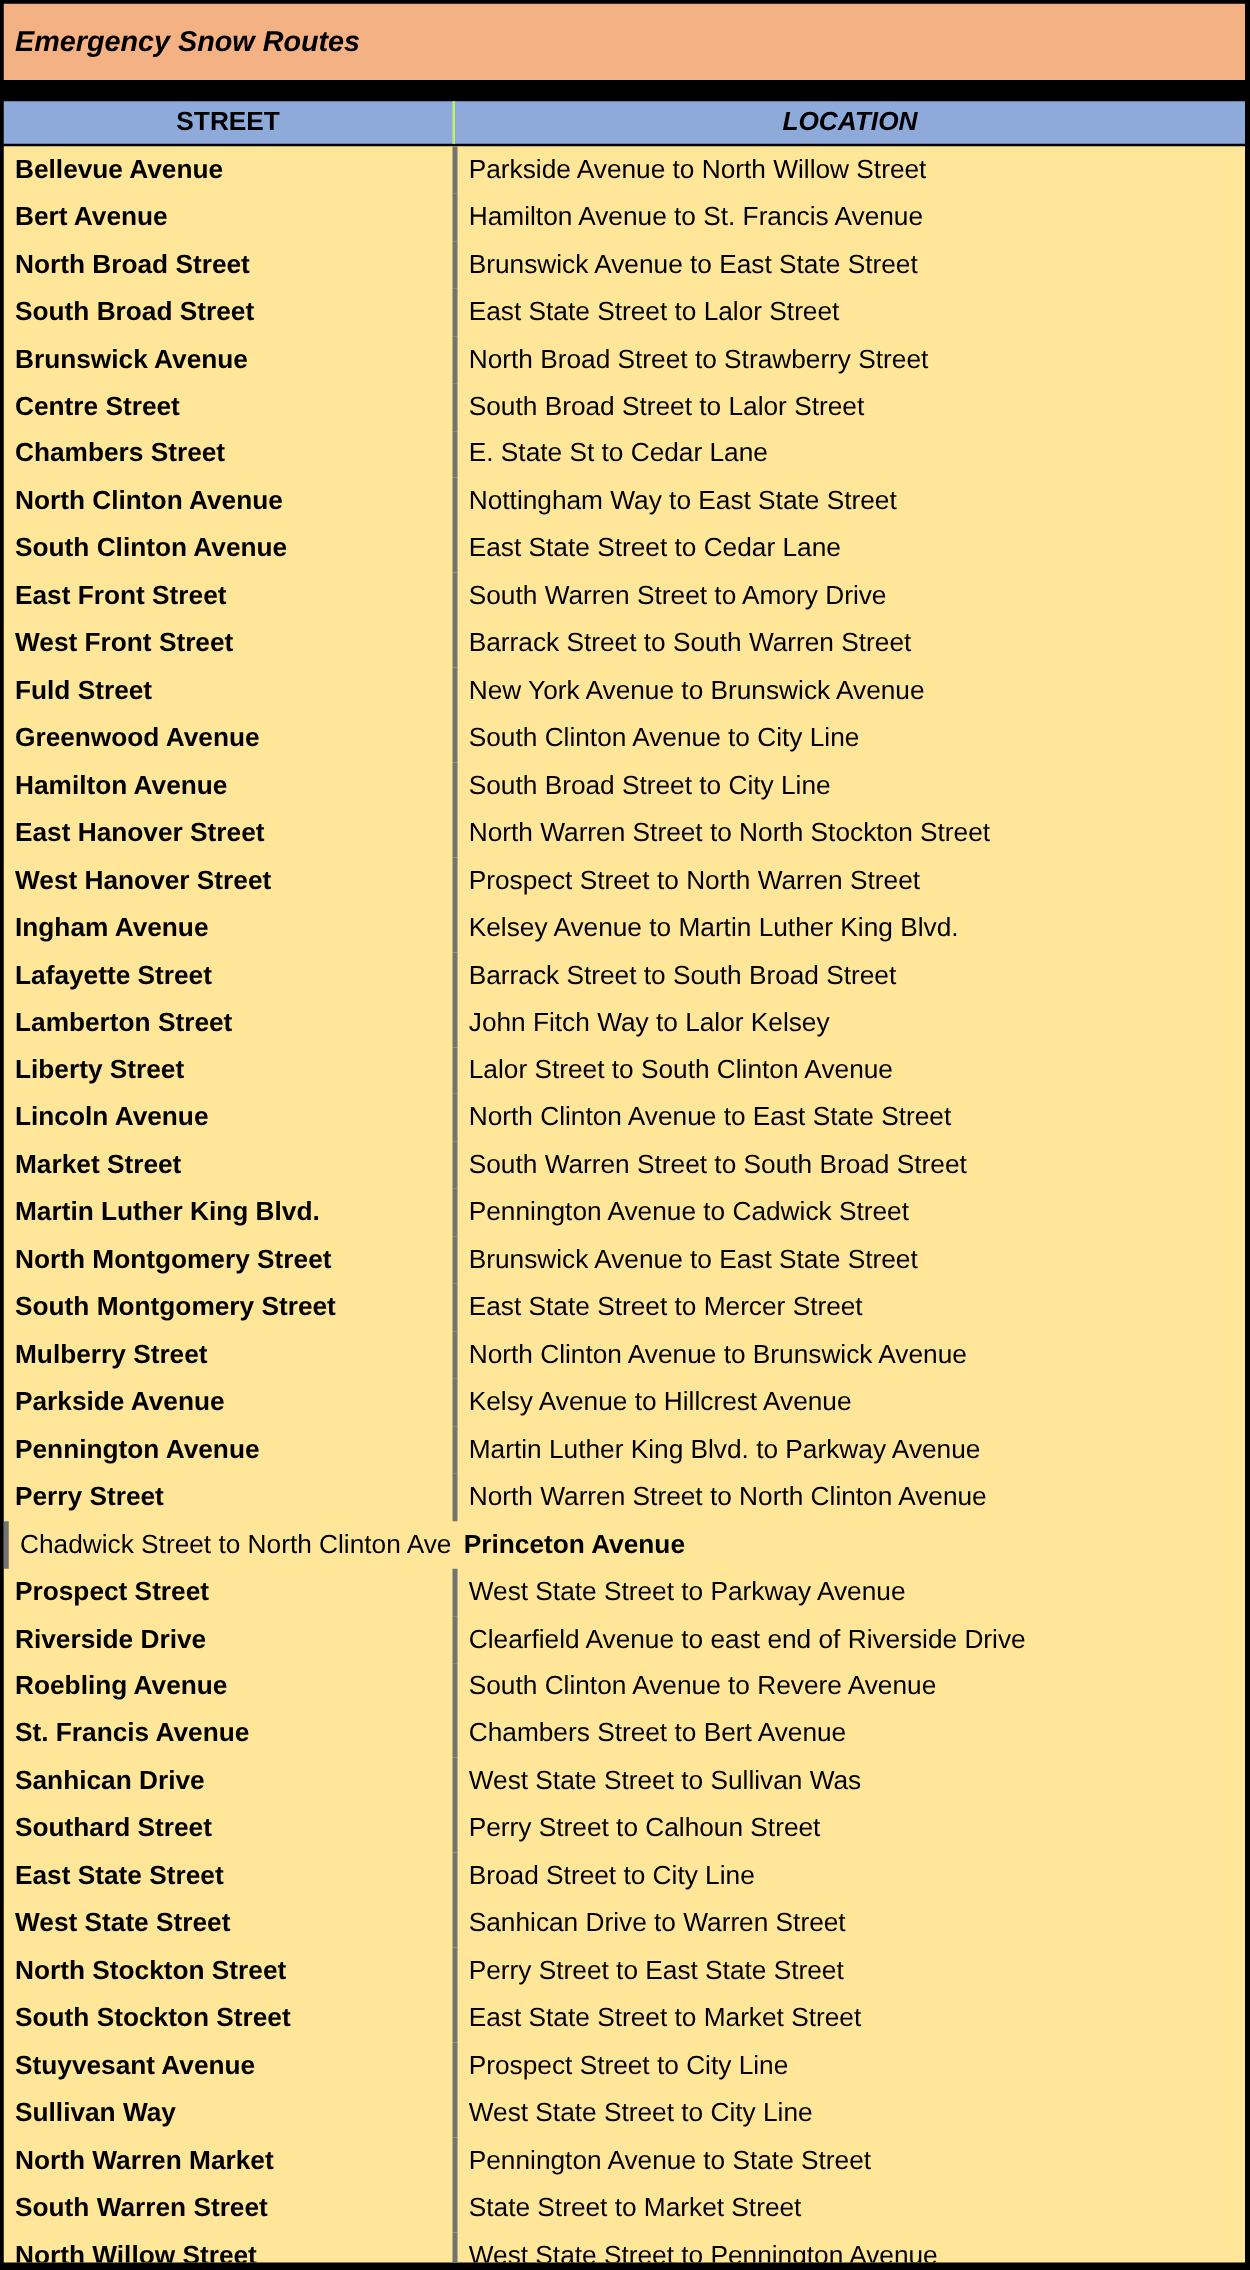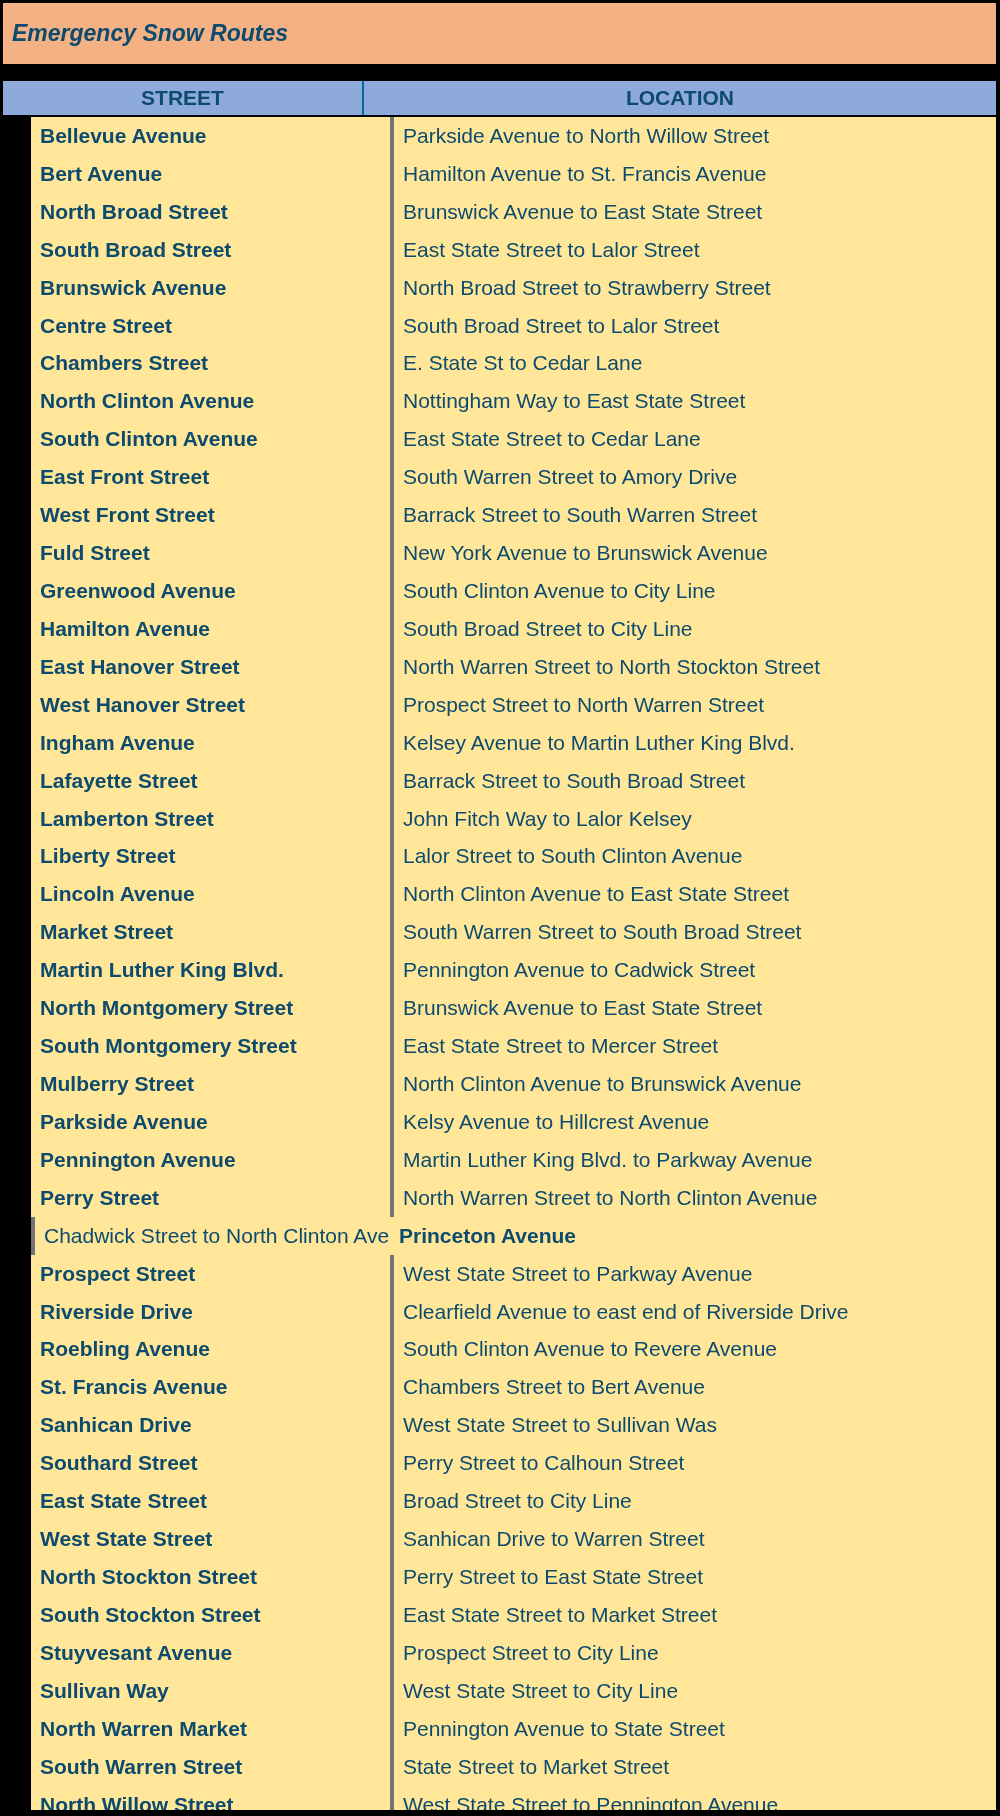--- a/index.html
+++ b/index.html
@@ -13,7 +13,7 @@
     display: flex;
     flex-direction: column;
     font-family: "Liberation Sans", sans-serif;
-    color: #0c4a6e;
+    color: #000000;
   }
 
   .title-row {

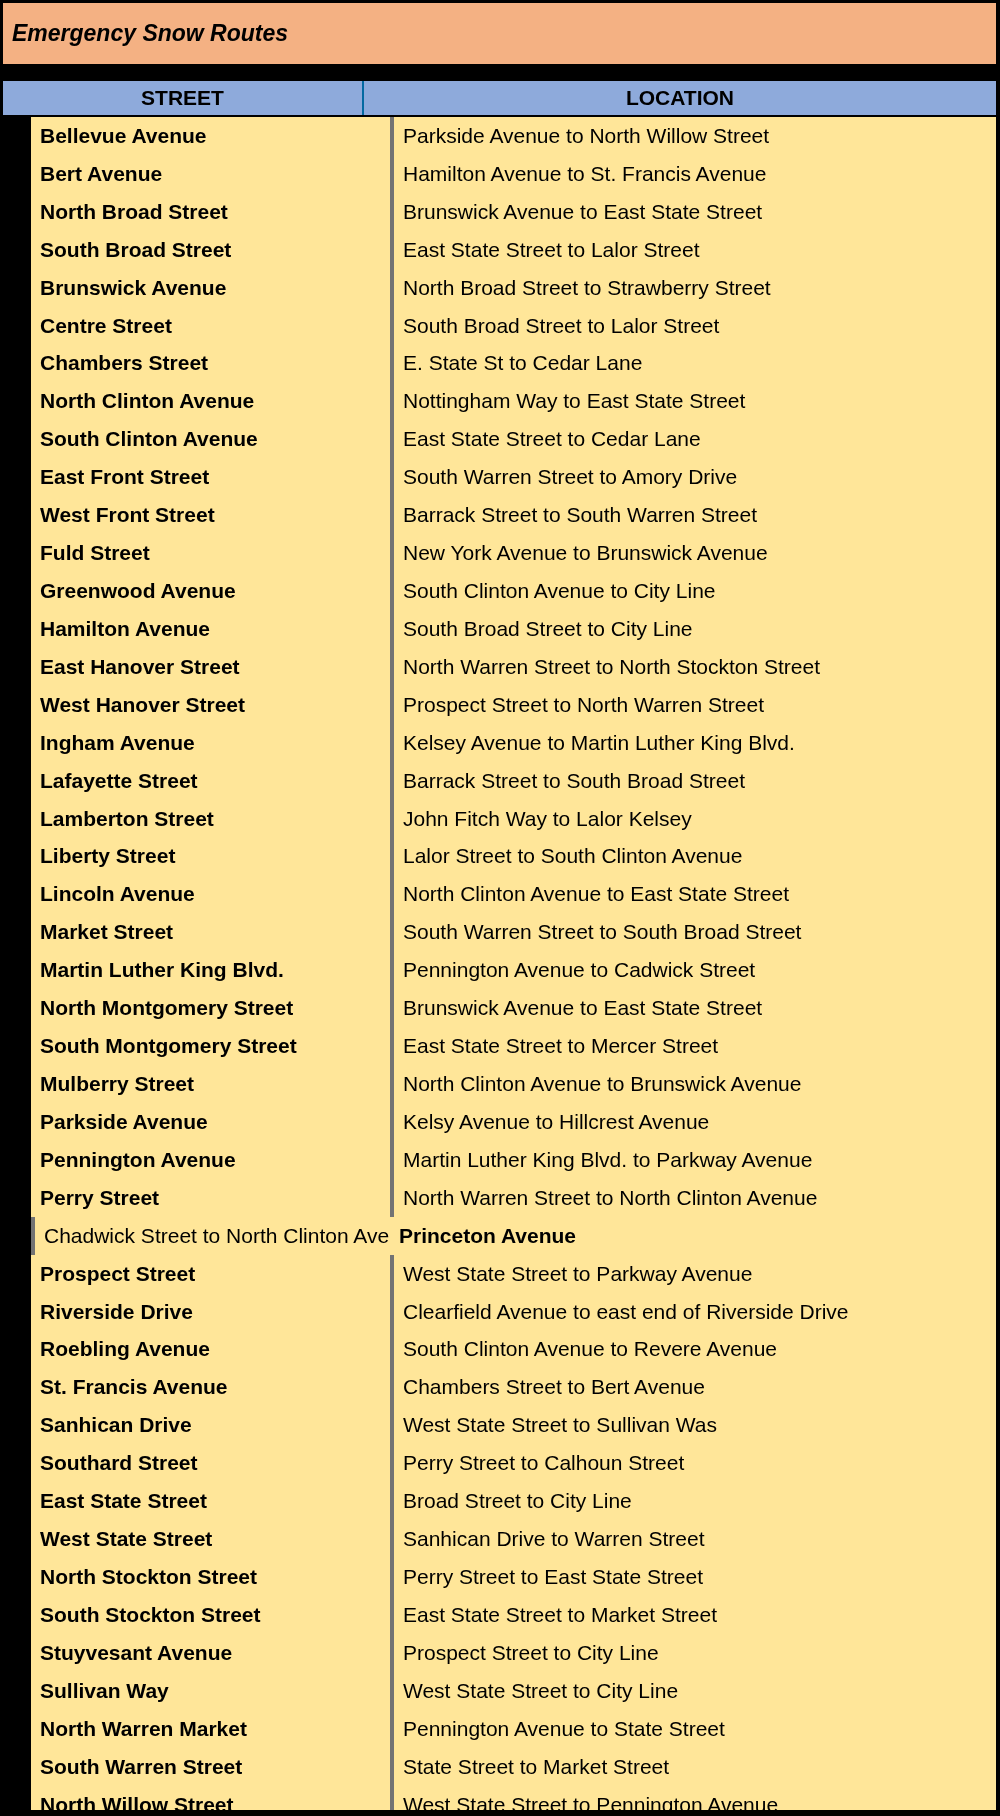--- a/index.html
+++ b/index.html
@@ -43,7 +43,7 @@
     font-size: 21px;
     font-weight: 700;
   }
-  .header-cell.loc { border-left: 2px solid #0369a1; }
+  .header-cell.loc { border-left: 2px solid #bef264; font-style: italic; }
 
   .body-rows {
     margin-top: 2px;

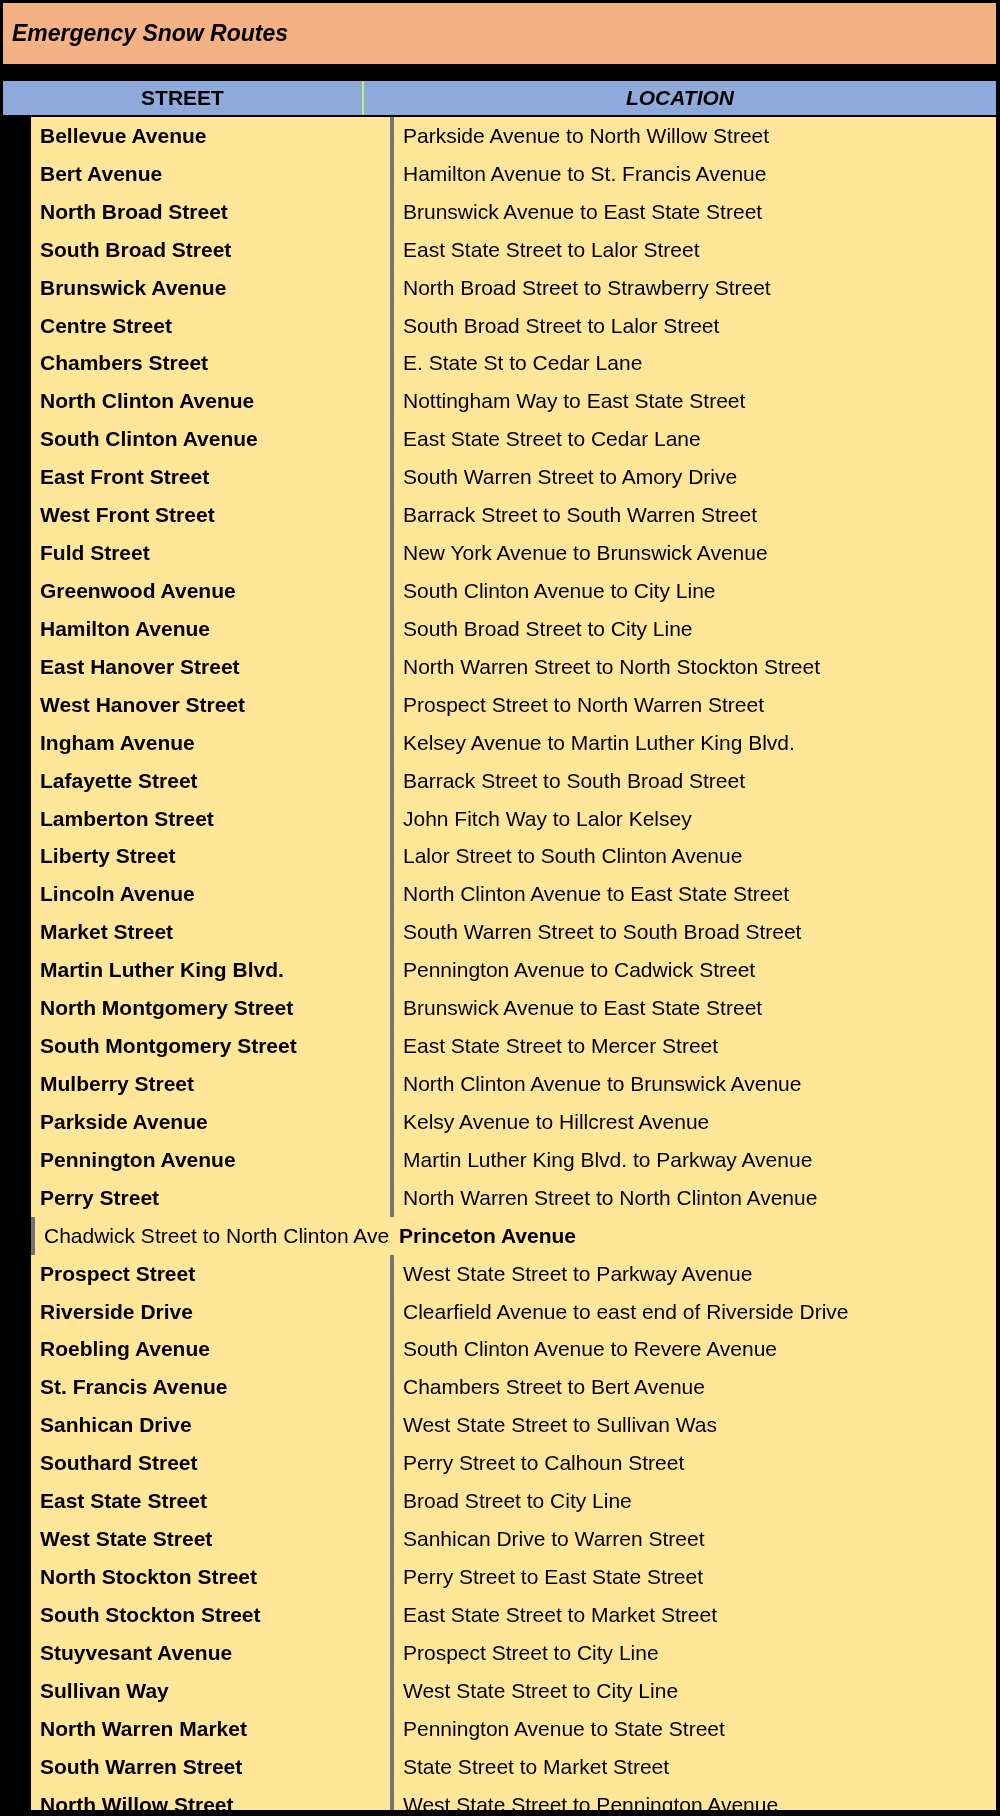--- a/index.html
+++ b/index.html
@@ -51,7 +51,6 @@
     overflow: hidden;
     display: flex;
     flex-direction: column;
-    margin-left: 28px;
   }
   .table-row {
     flex: 0 0 37.93px;

